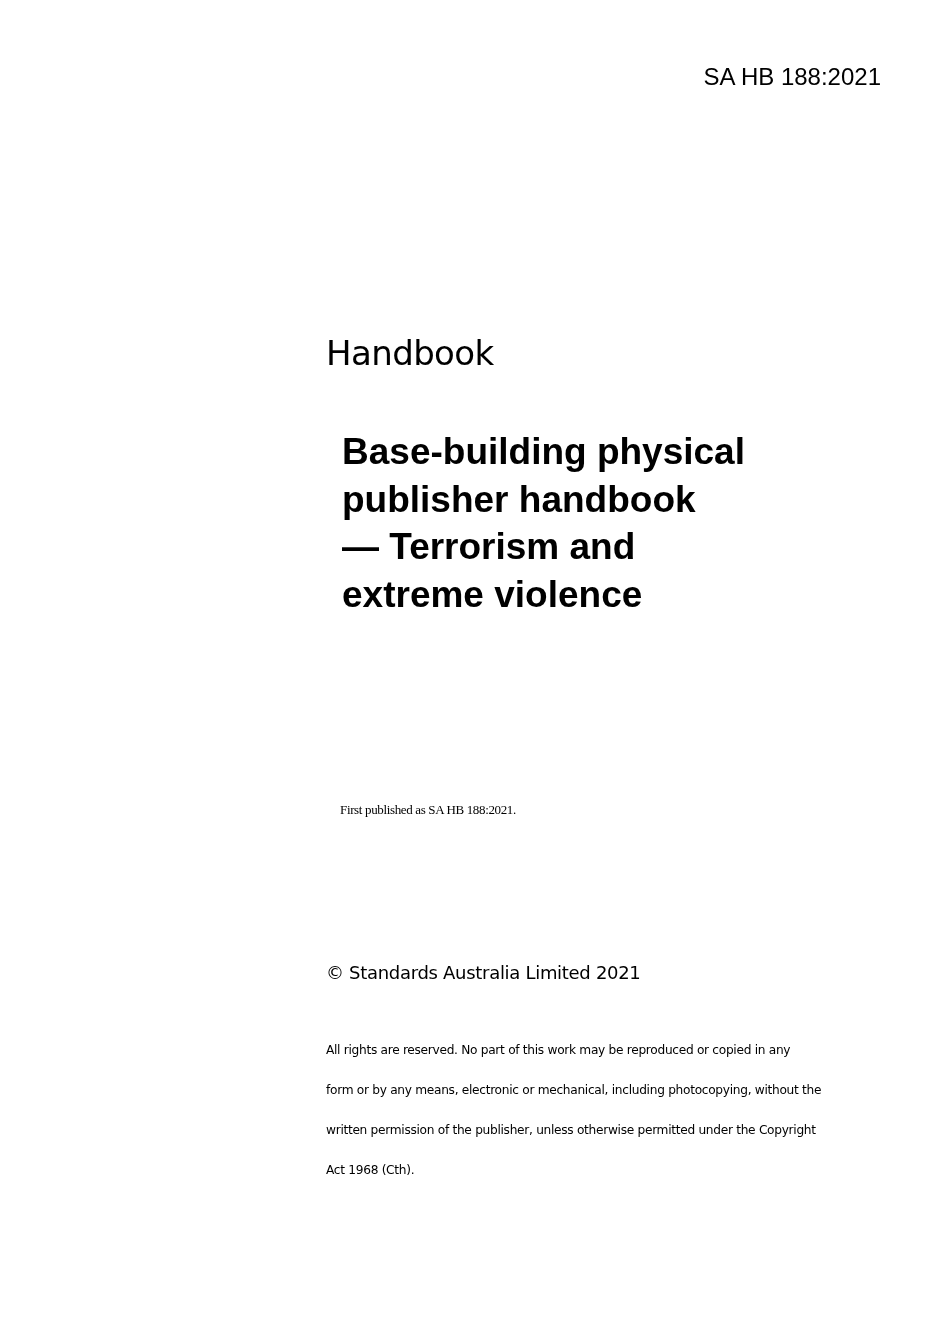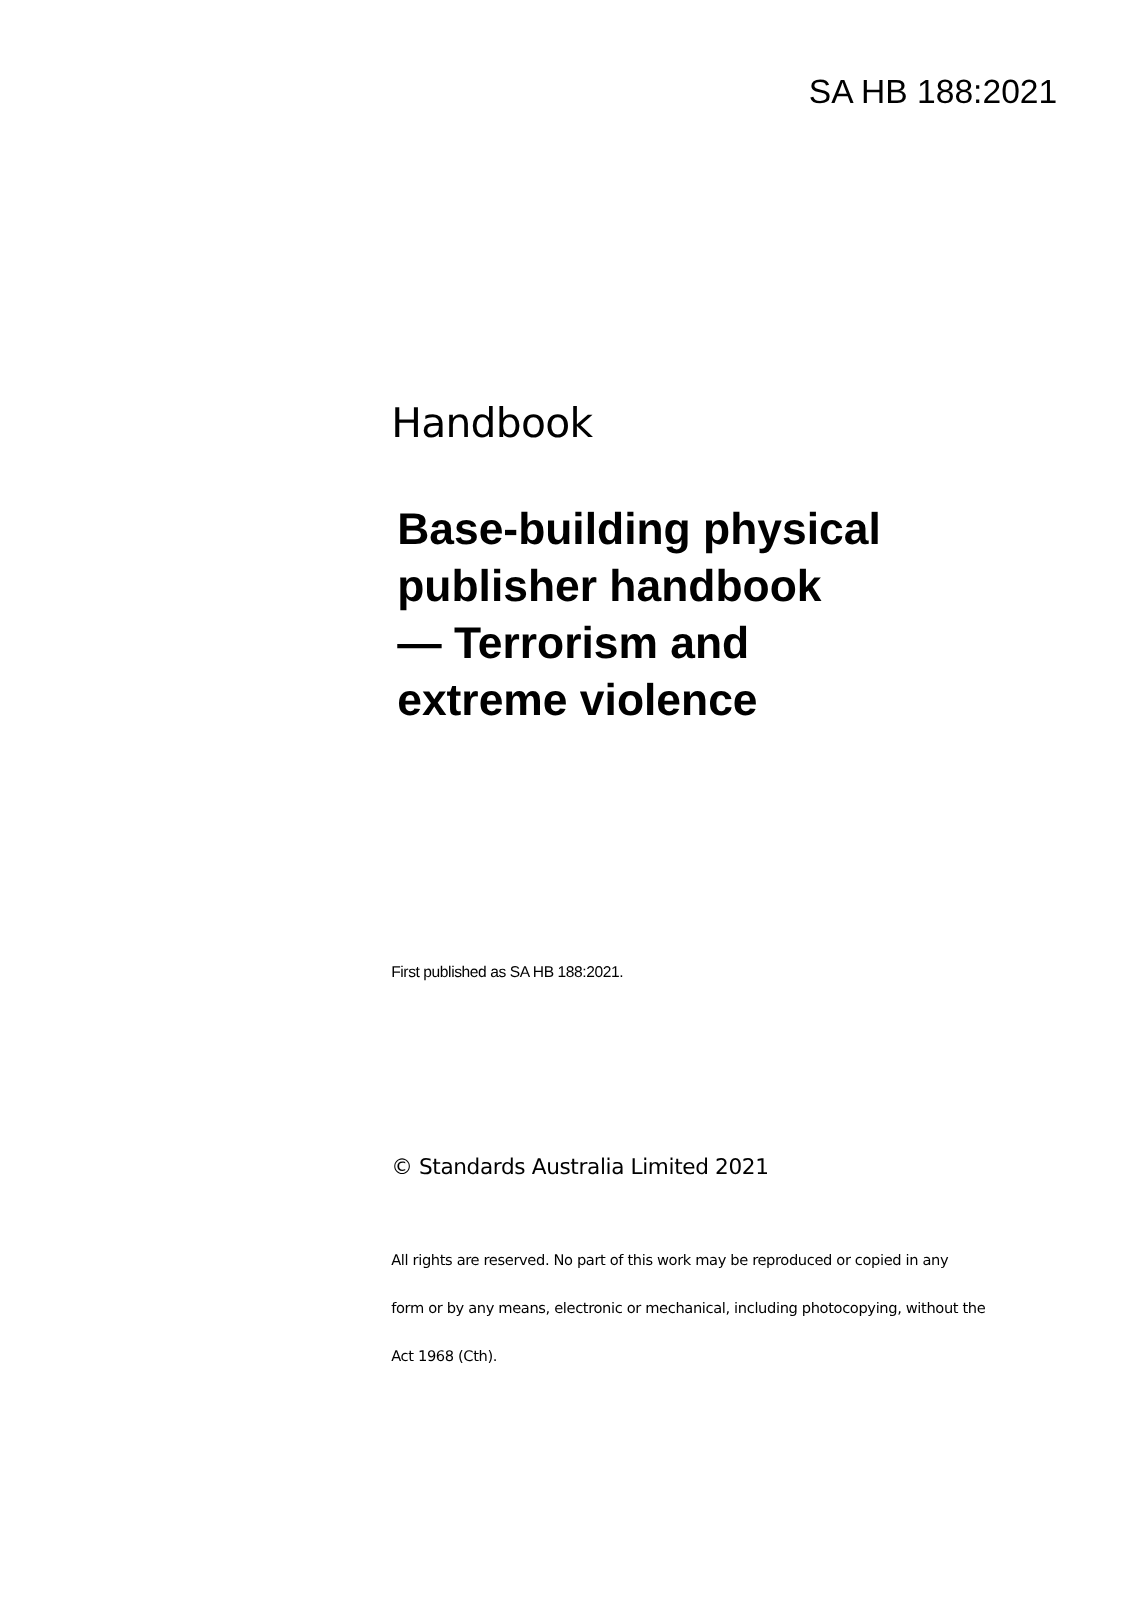--- a/index.html
+++ b/index.html
@@ -19,7 +19,7 @@
       top: 62px;
       right: 69px;
       font-family: "Liberation Sans", sans-serif;
-      font-size: 28px;
+      font-size: 24px;
       line-height: 30px;
       white-space: nowrap;
     }

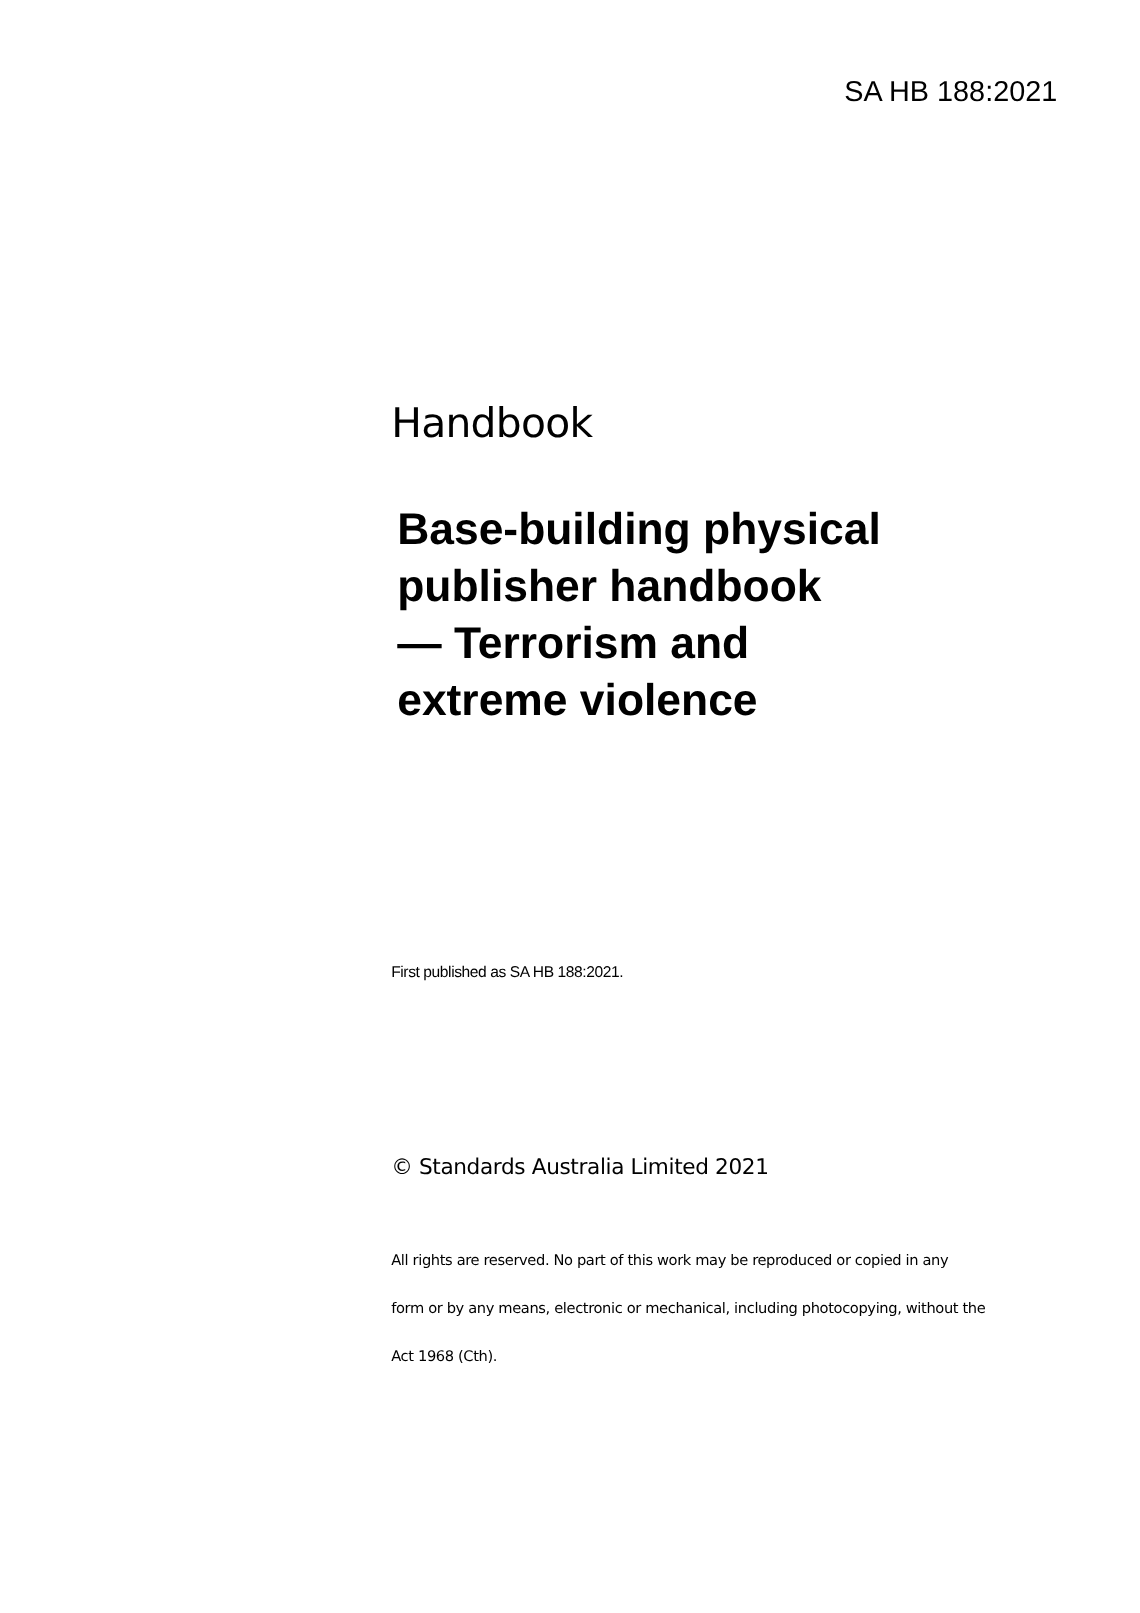--- a/index.html
+++ b/index.html
@@ -42,7 +42,7 @@
       font-size: 37px;
       line-height: 47.5px;
       letter-spacing: 0px;
-      margin: 5px;
+      margin: 16px;
     }
     .title .line { display: block; white-space: nowrap; }
     .pub-note {

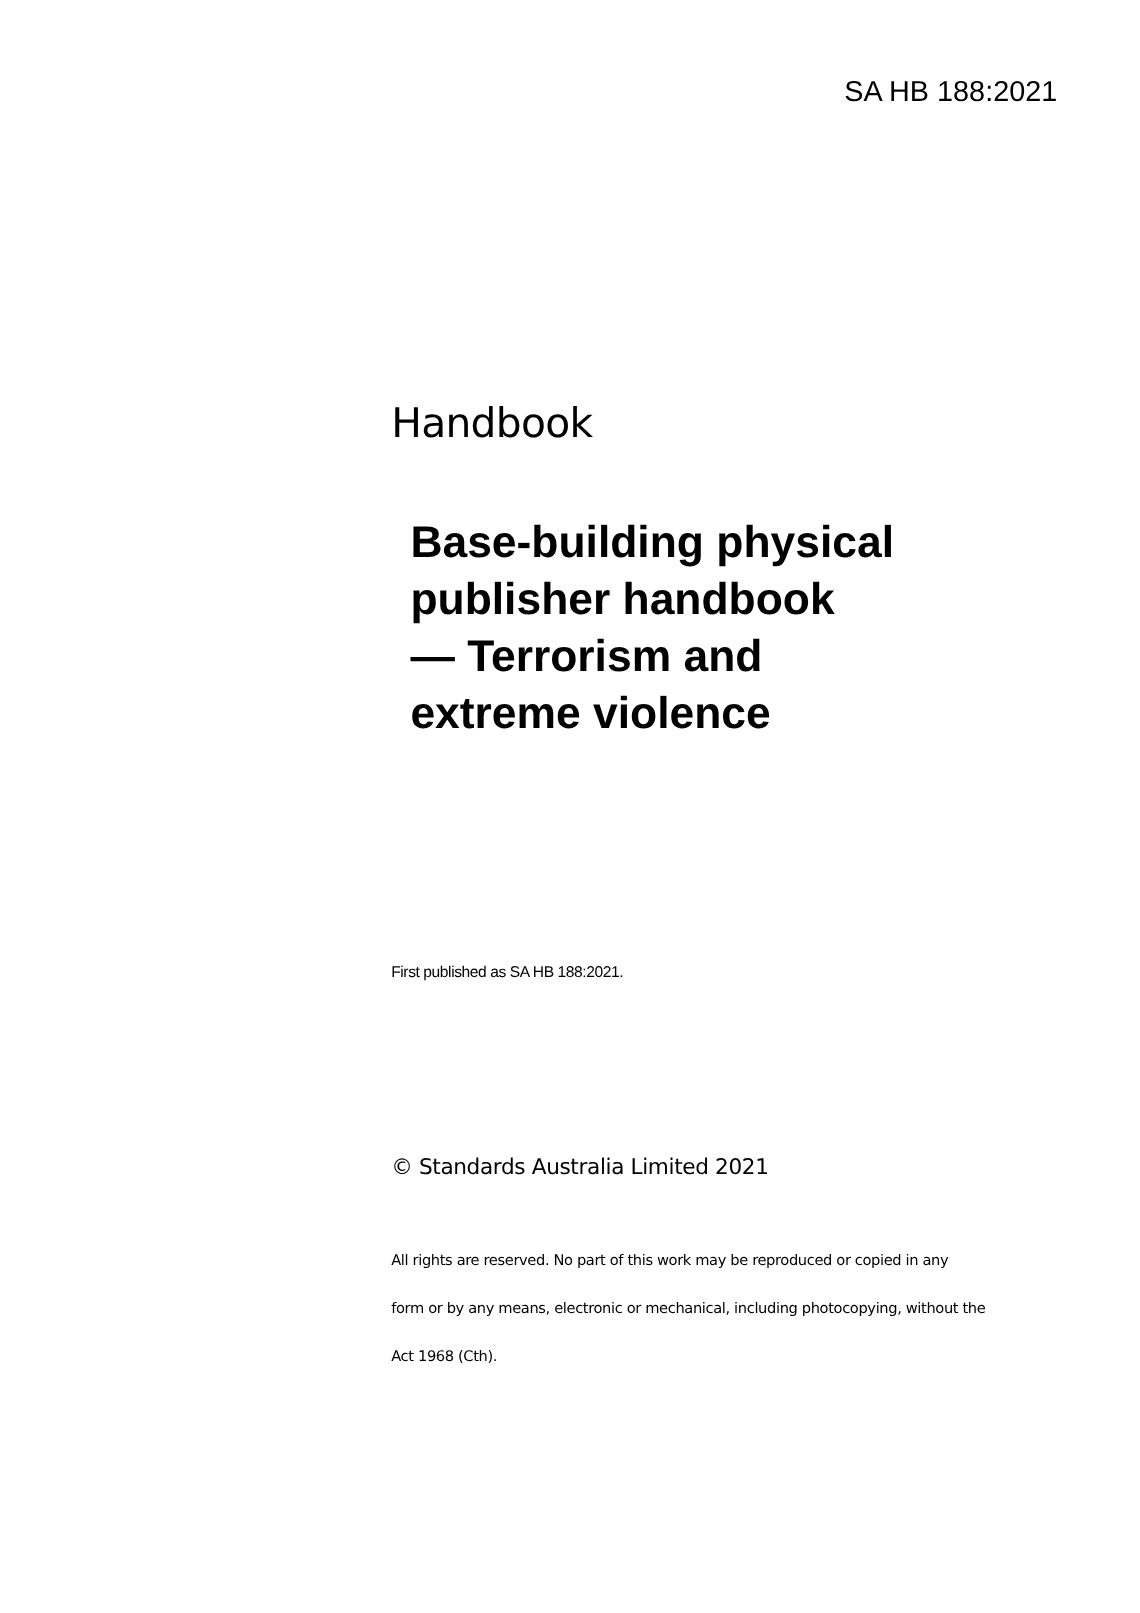--- a/index.html
+++ b/index.html
@@ -48,8 +48,8 @@
     .pub-note {
       position: absolute;
       top: 801px;
-      left: 326px;
-      font-family: Liberation Sans, sans-serif;
+      left: 340px;
+      font-family: Liberation Serif, serif;
       font-size: 13px;
       line-height: 18px;
       letter-spacing: -0.35px;

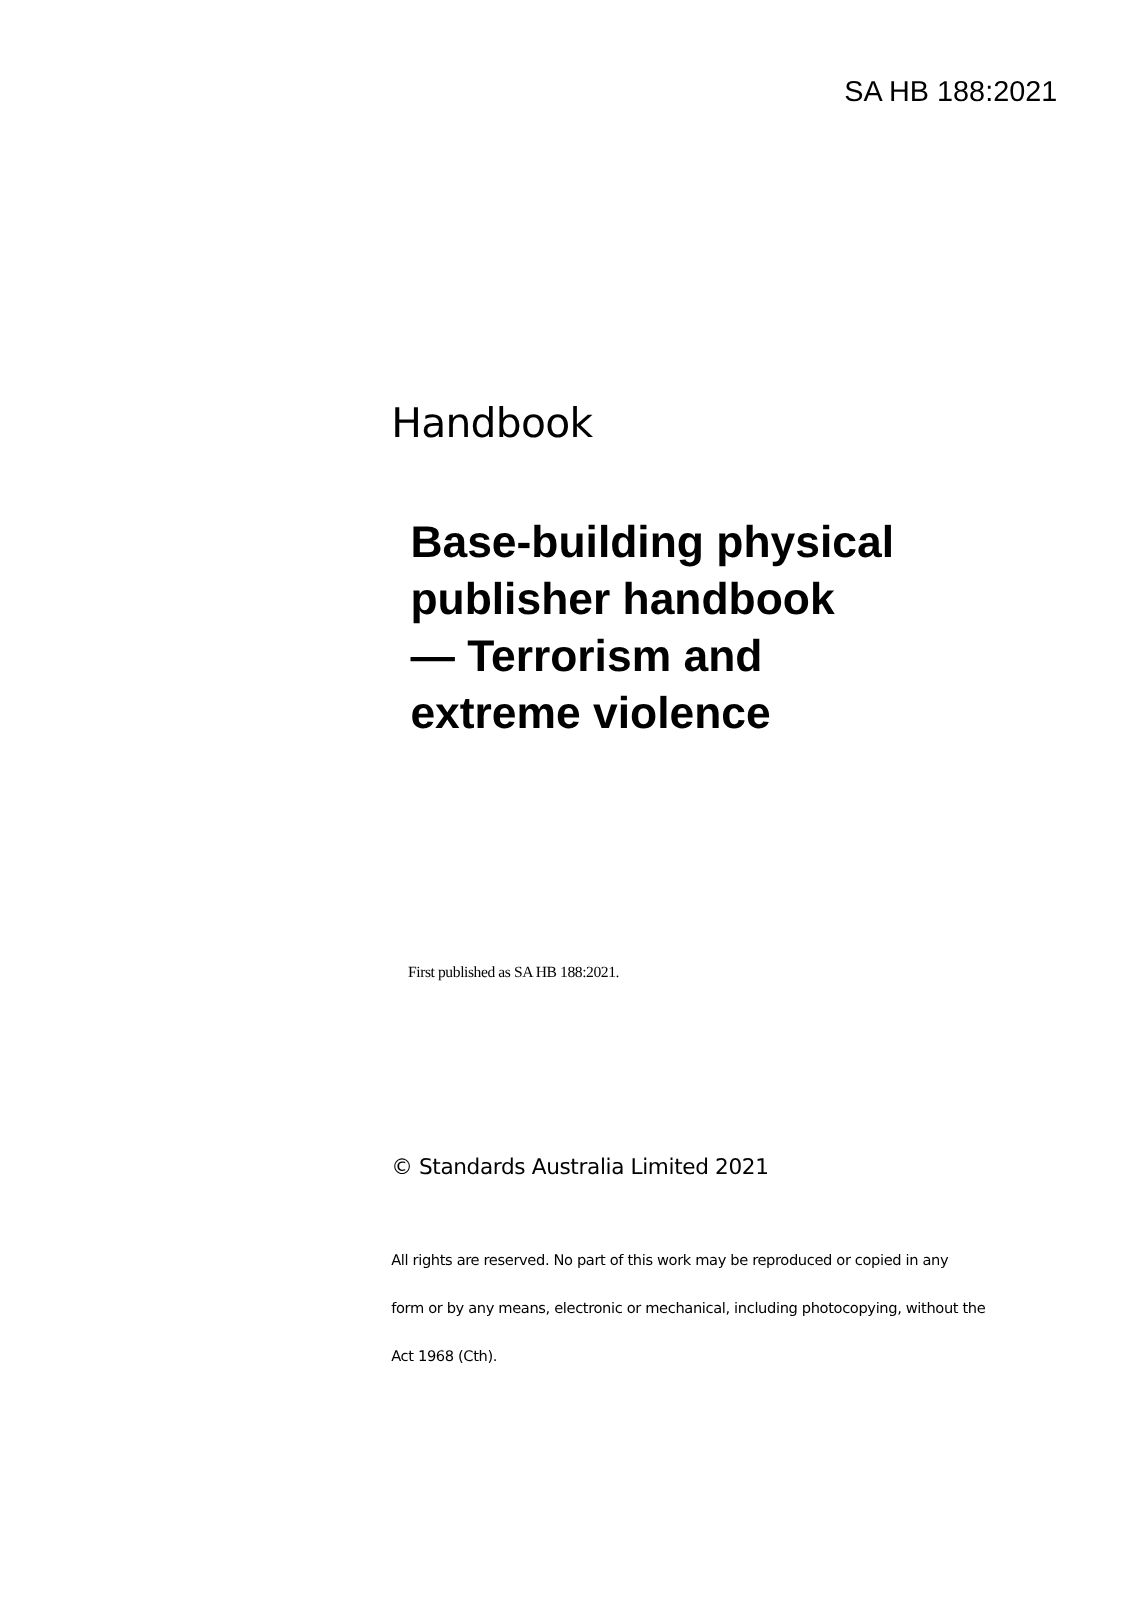--- a/index.html
+++ b/index.html
@@ -98,6 +98,7 @@
 <div class="rights">
   <span class="line">All rights are reserved. No part of this work may be reproduced or copied in any</span>
   <span class="line">form or by any means, electronic or mechanical, including photocopying, without the</span>
+  <span class="line">written permission of the publisher, unless otherwise permitted under the Copyright</span>
   <span class="line">Act 1968 (Cth).</span>
 </div>
 

